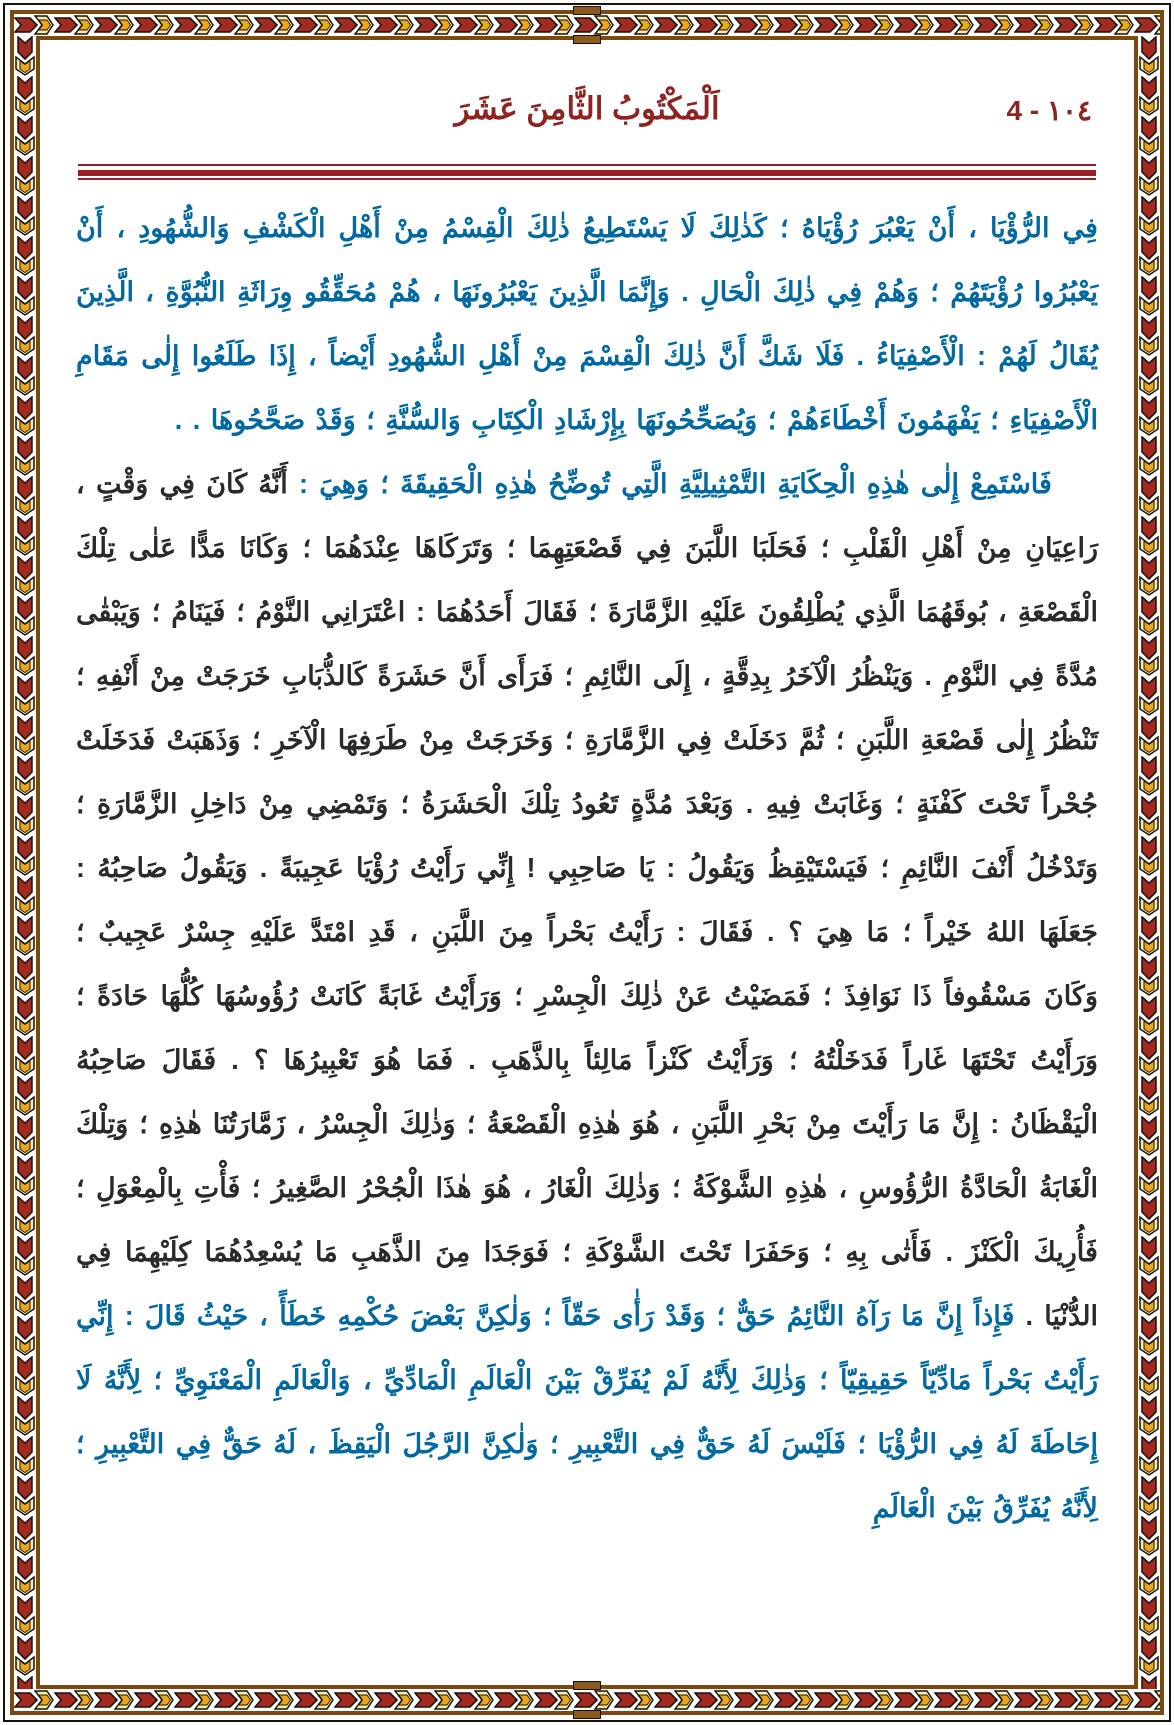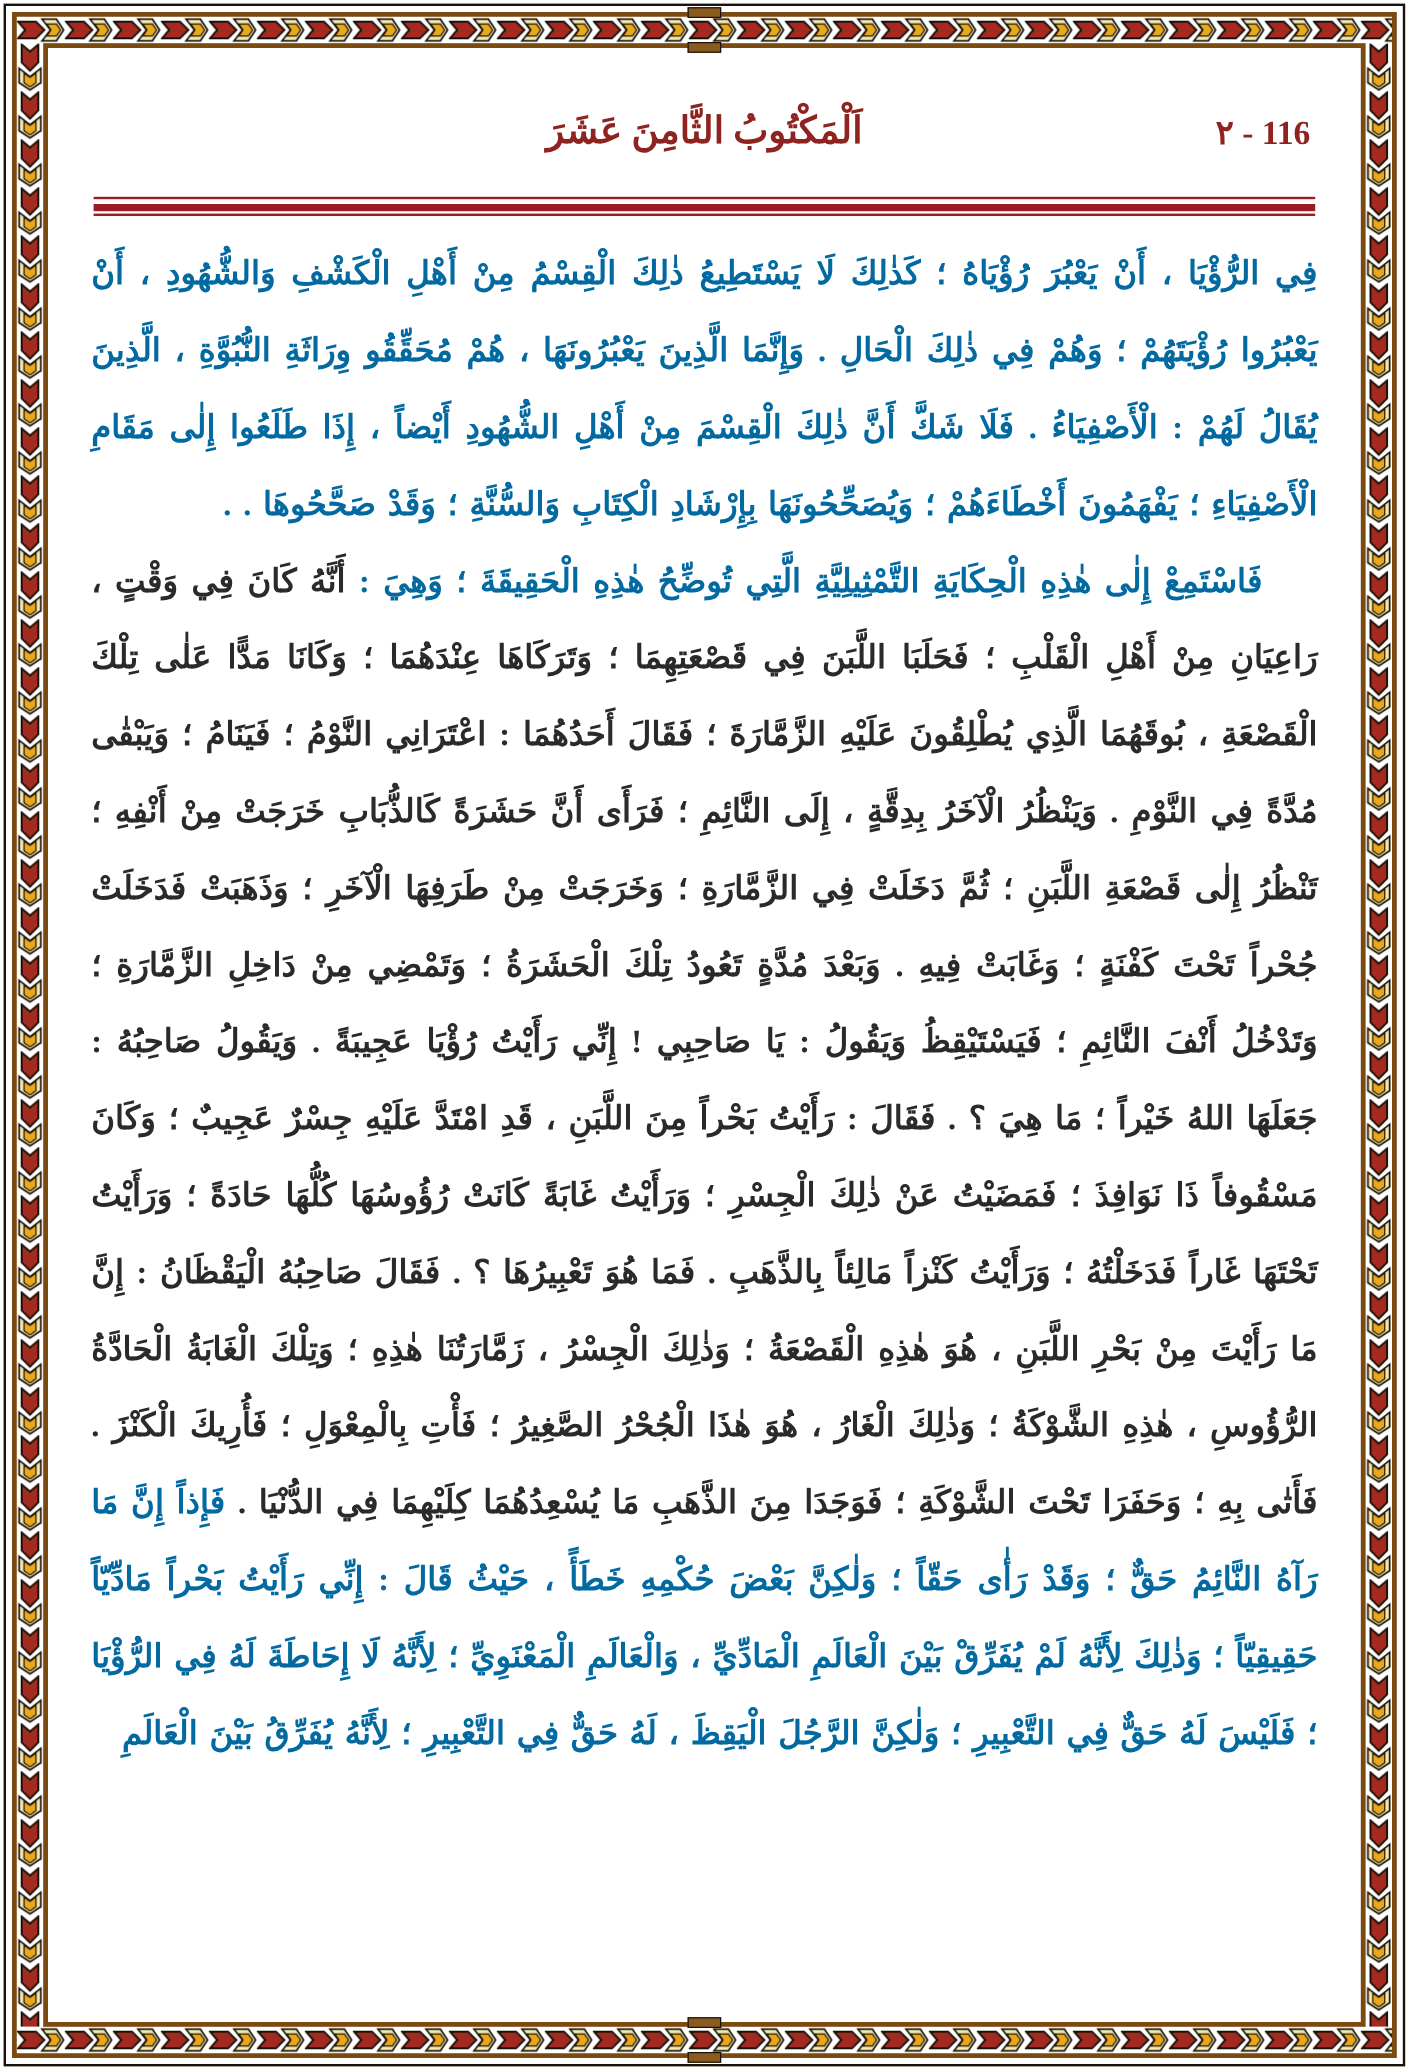--- a/index.html
+++ b/index.html
@@ -7,7 +7,7 @@
     position:relative;
     width:1174px; height:1725px;
     background:#ffffff;
-    font-family:Liberation Serif, serif;
+    font-family:Liberation Sans, sans-serif;
     overflow:hidden;
   }
   

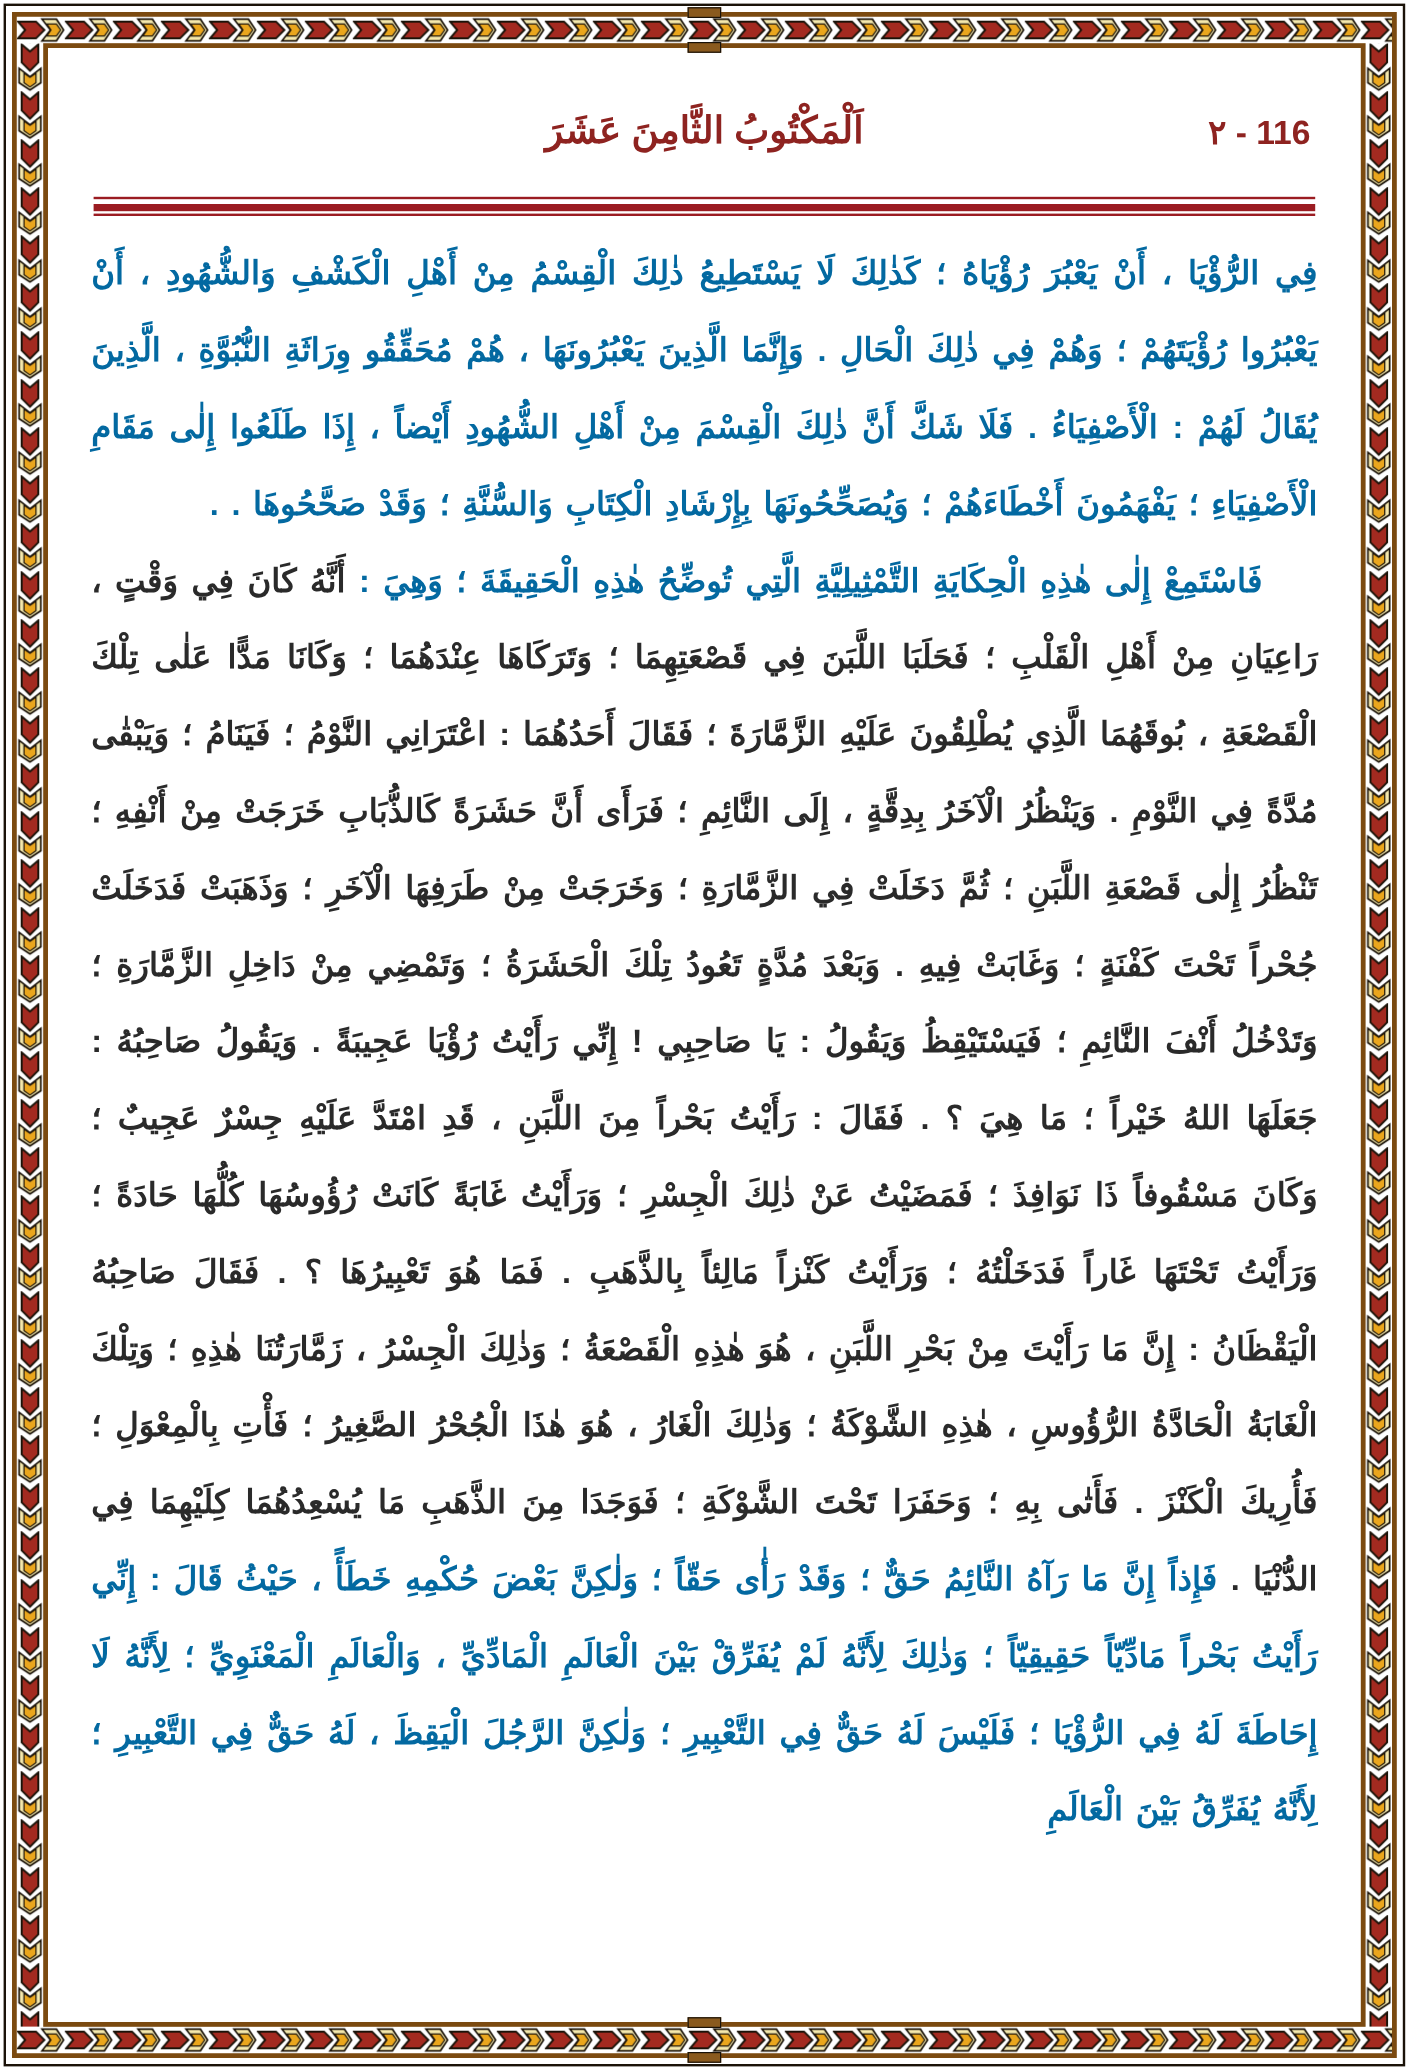--- a/index.html
+++ b/index.html
@@ -130,7 +130,7 @@
 
     <div class="page-header">
       <div class="page-title">اَلْمَكْتُوبُ الثَّامِنَ عَشَرَ</div>
-      <div class="page-number">116 - ٢</div>
+      <div class="page-number">١٠٤ - 4</div>
     </div>
 
     <div class="header-rule">

